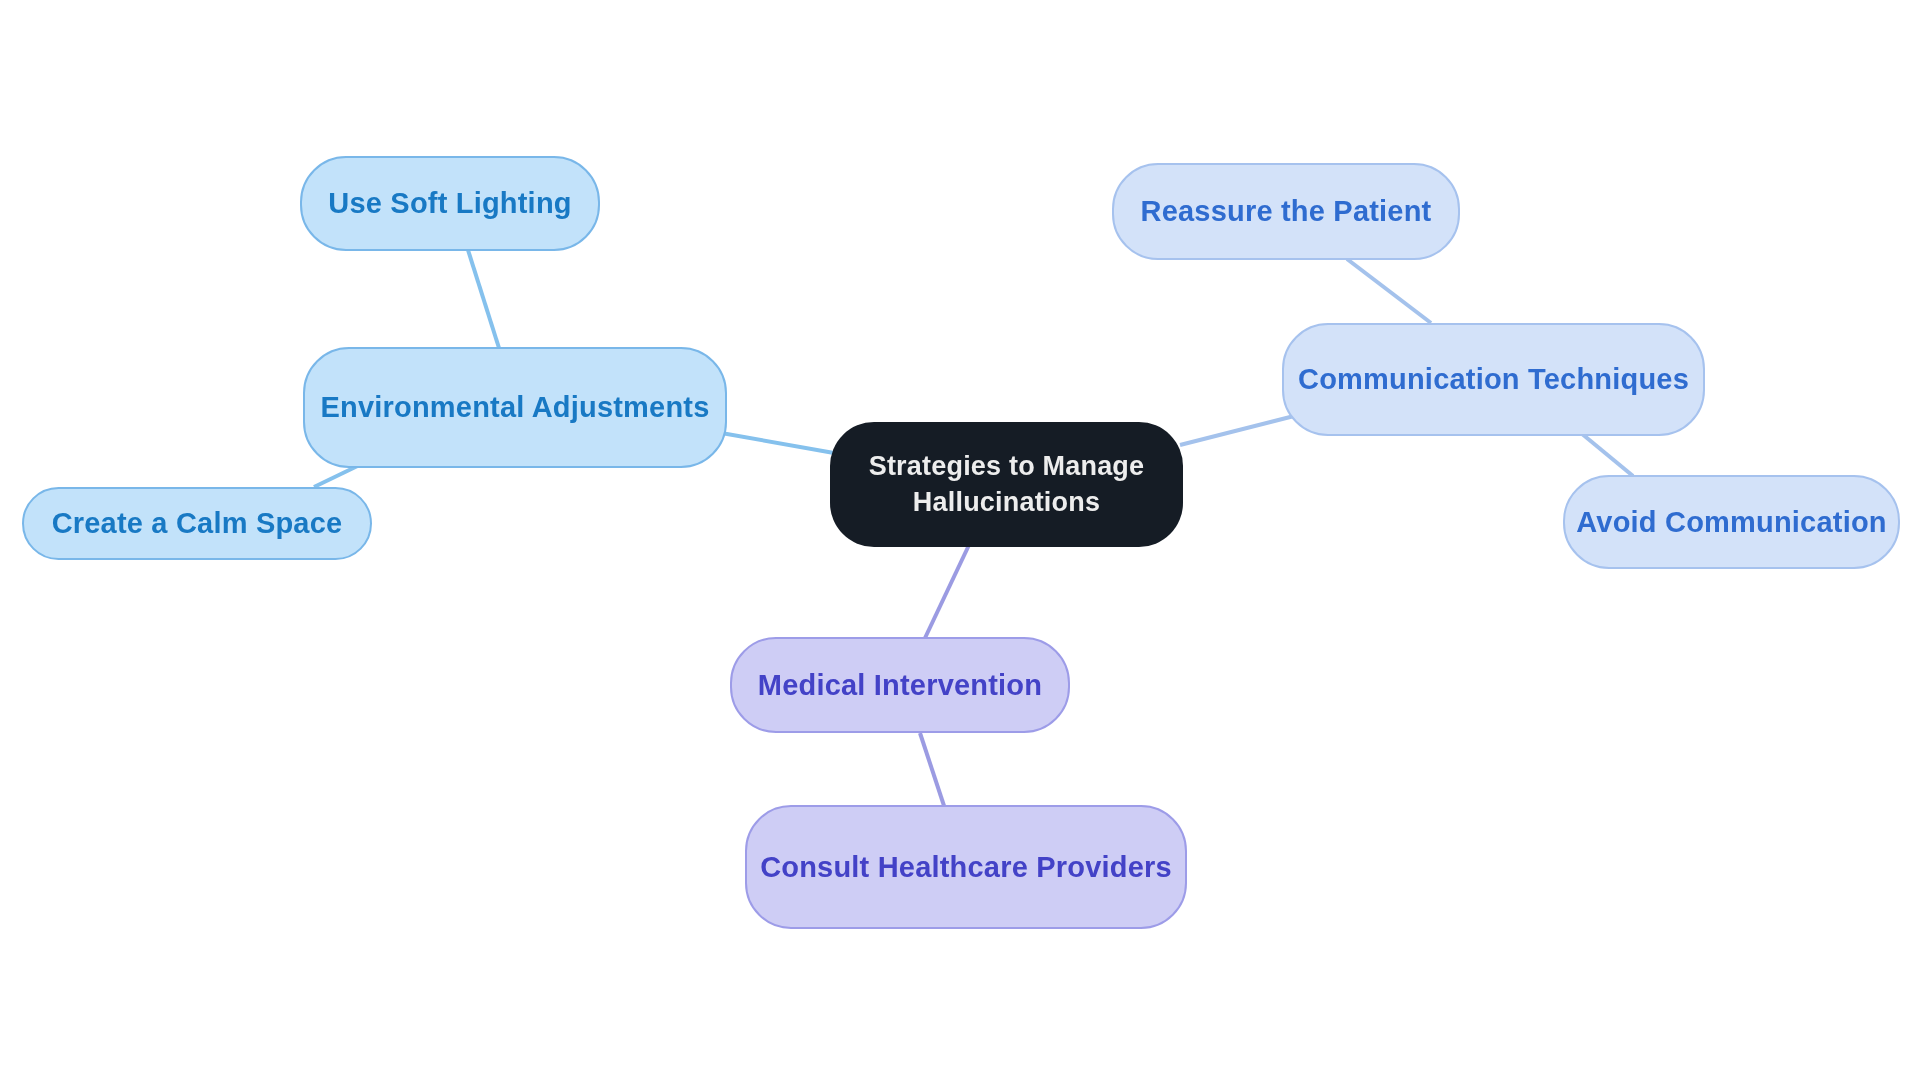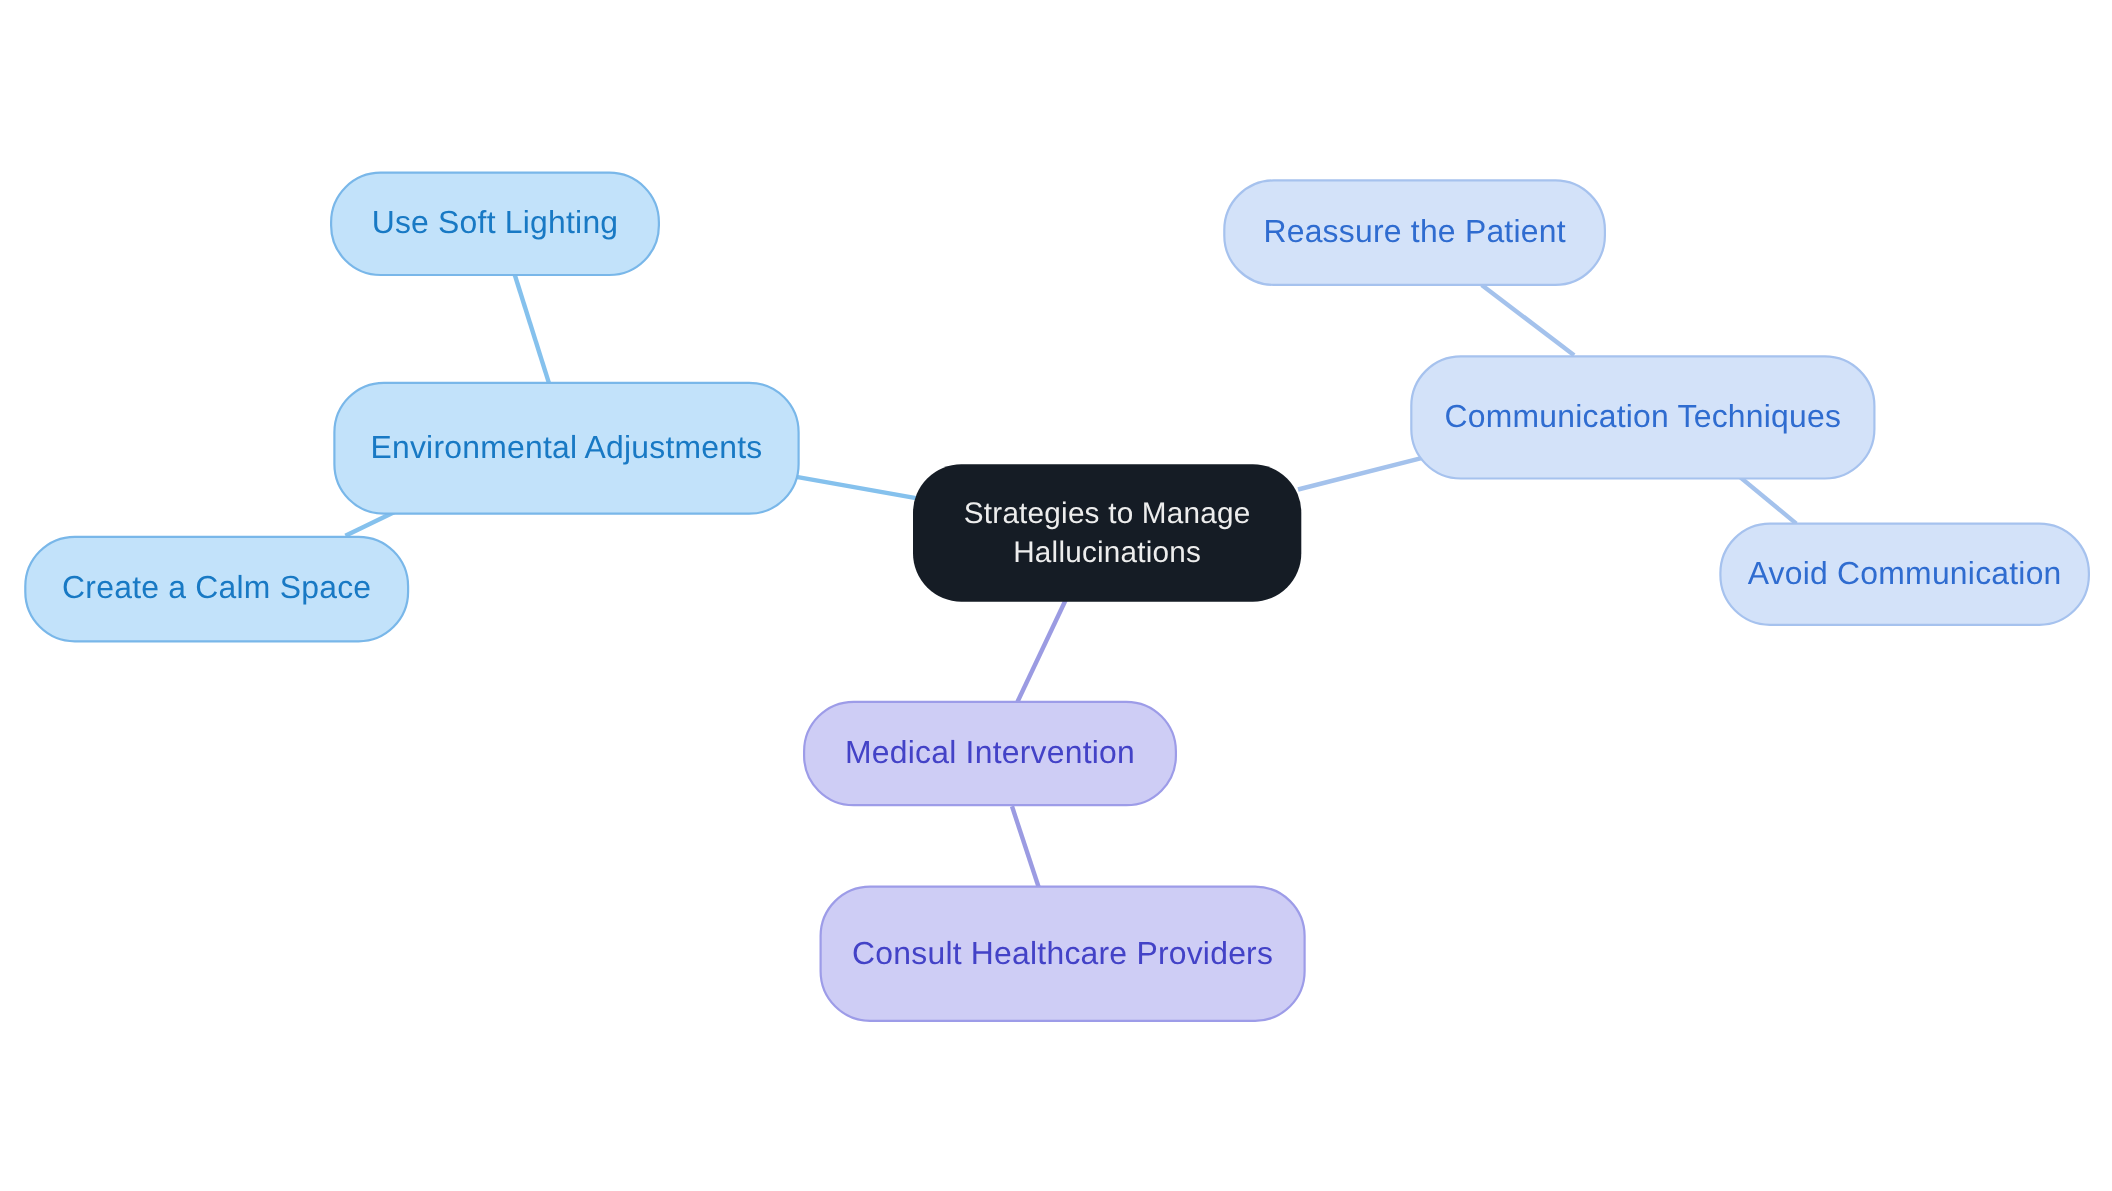--- a/index.html
+++ b/index.html
@@ -36,7 +36,7 @@
     box-sizing: border-box;
     border-radius: 46px;
     font-size: 29px;
-    font-weight: 400;
+    font-weight: 700;
     letter-spacing: 0.2px;
     cursor: default;
   }

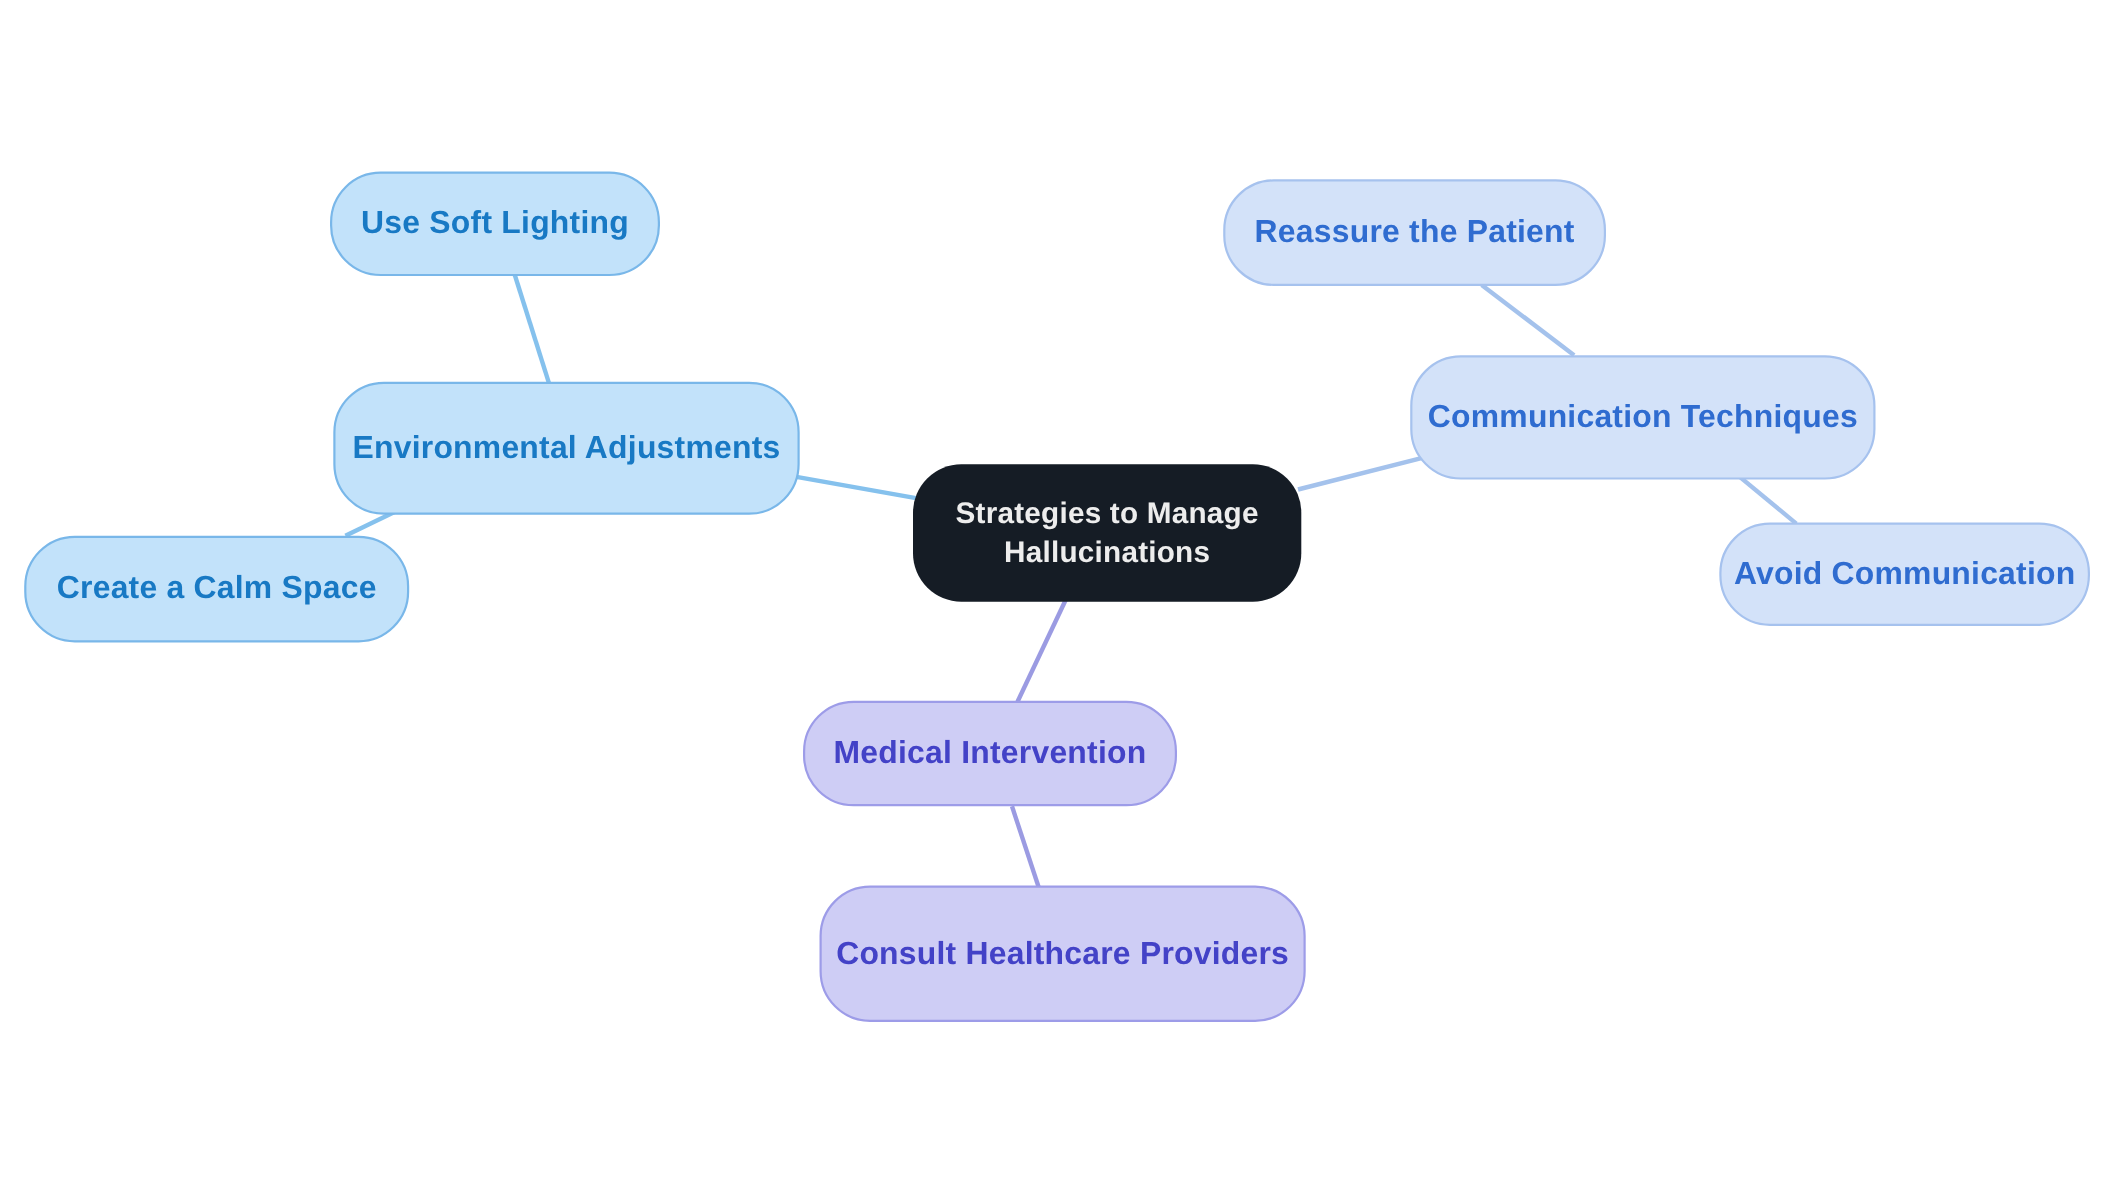--- a/index.html
+++ b/index.html
@@ -92,7 +92,7 @@
     <span class="label">Environmental Adjustments</span>
   </div>
 
-  <div class="node env" style="left:22px; top:487px; width:350px; height:97px;">
+  <div class="node env" style="left:22px; top:487px; width:350px; height:73px;">
     <span class="label">Create a Calm Space</span>
   </div>
 

